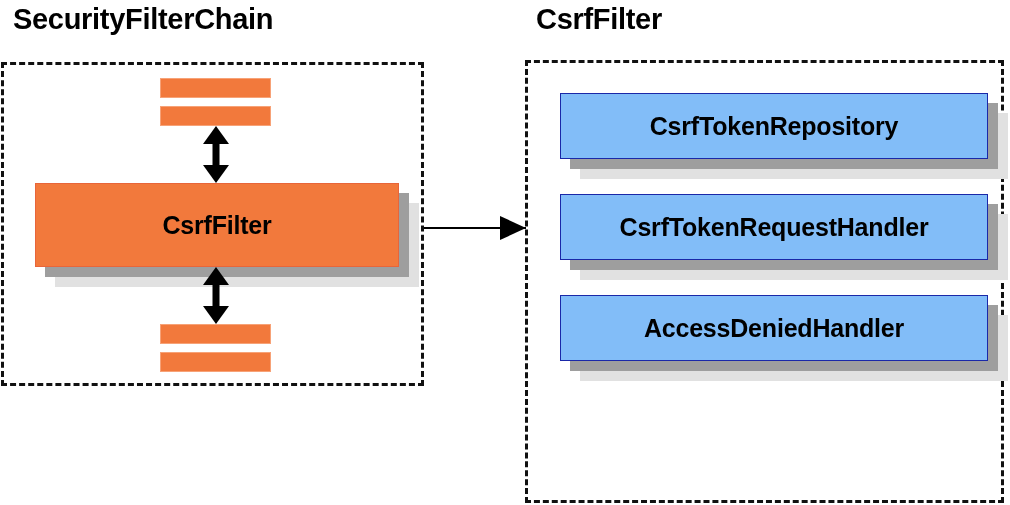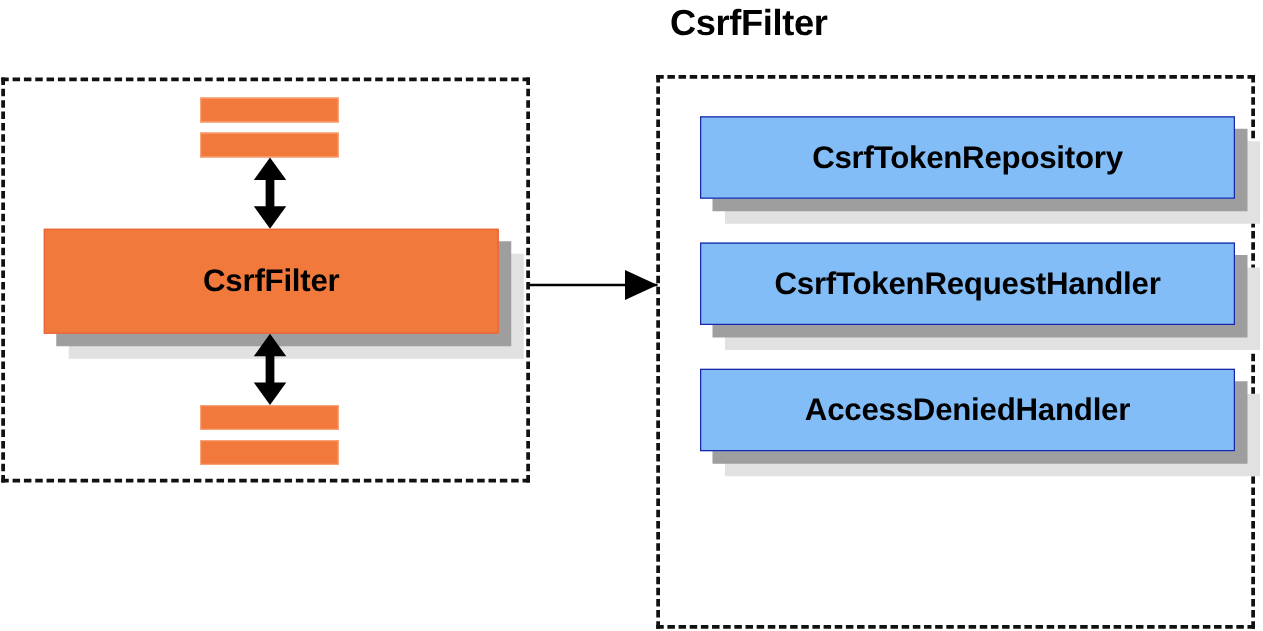--- a/index.html
+++ b/index.html
@@ -61,6 +61,7 @@
 
 <div id="stage">
 
+  <div class="panel-title" id="title-left">SecurityFilterChain</div>
 
   <div class="panel-title" id="title-right">CsrfFilter</div>
 

